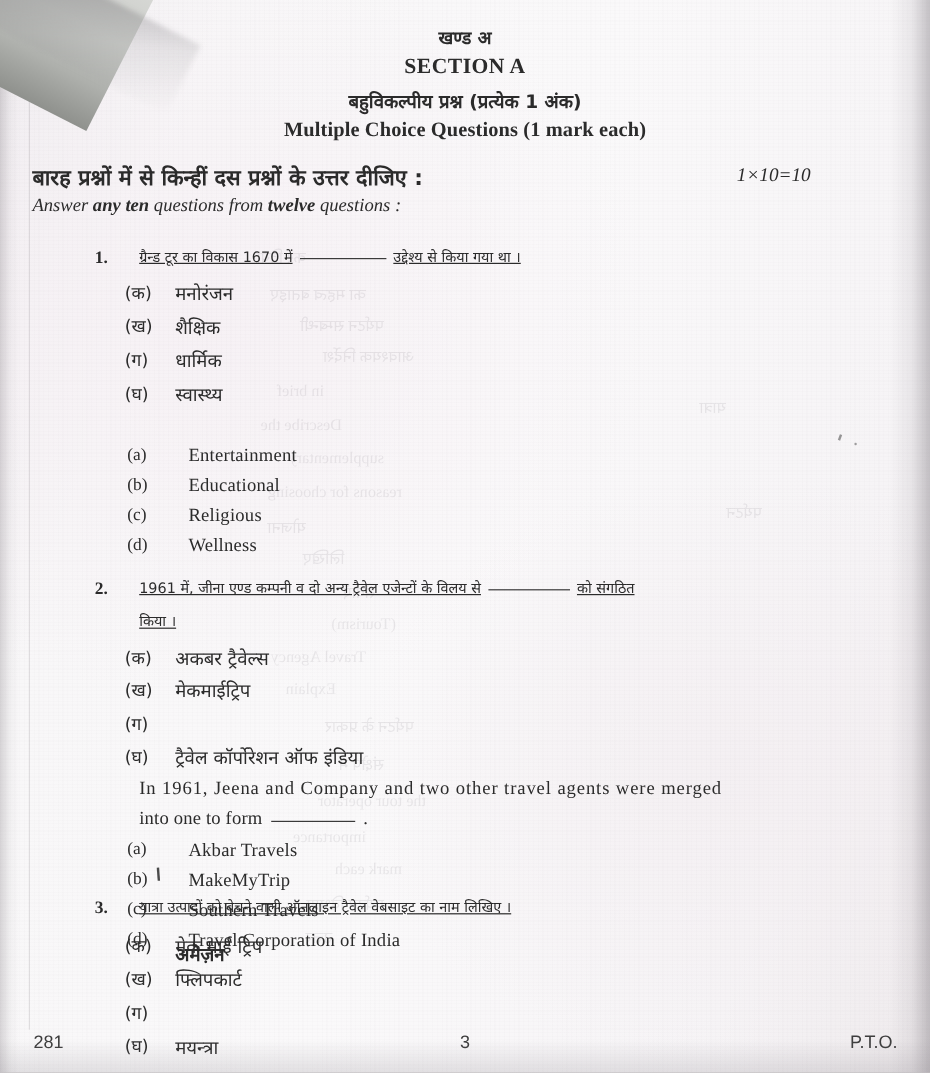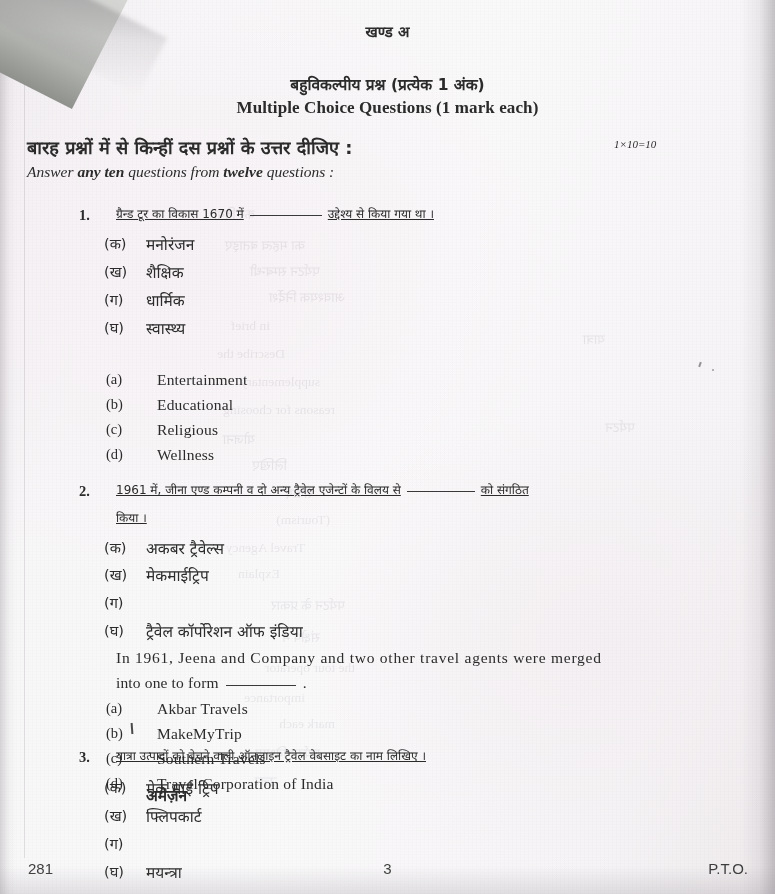--- a/index.html
+++ b/index.html
@@ -312,6 +312,7 @@
   <div class="content">
 
     <div class="head-line head-hi-1 dev">खण्ड अ</div>
+    <div class="head-line head-en-1">SECTION A</div>
     <div class="head-line head-hi-2 dev">बहुविकल्पीय प्रश्न (प्रत्येक 1 अंक)</div>
     <div class="head-line head-en-2">Multiple Choice Questions (1 mark each)</div>
 

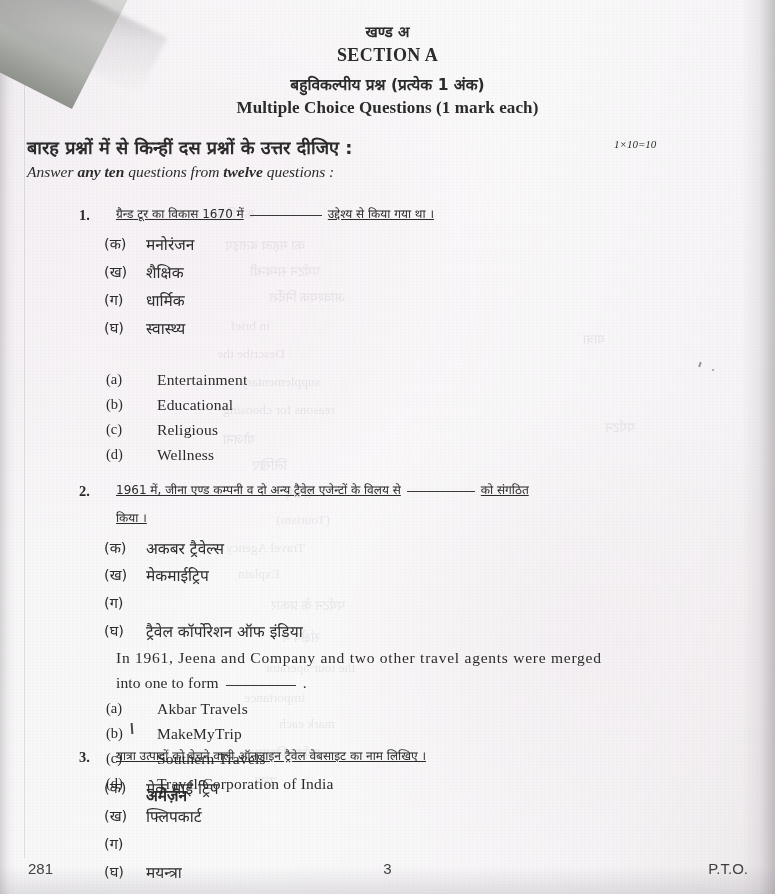--- a/index.html
+++ b/index.html
@@ -157,7 +157,7 @@
     position: absolute;
     left: 614px;
     top: 138px;
-    font-size: 11px;
+    font-size: 16px;
     font-style: italic;
   }
   .instr-en {

